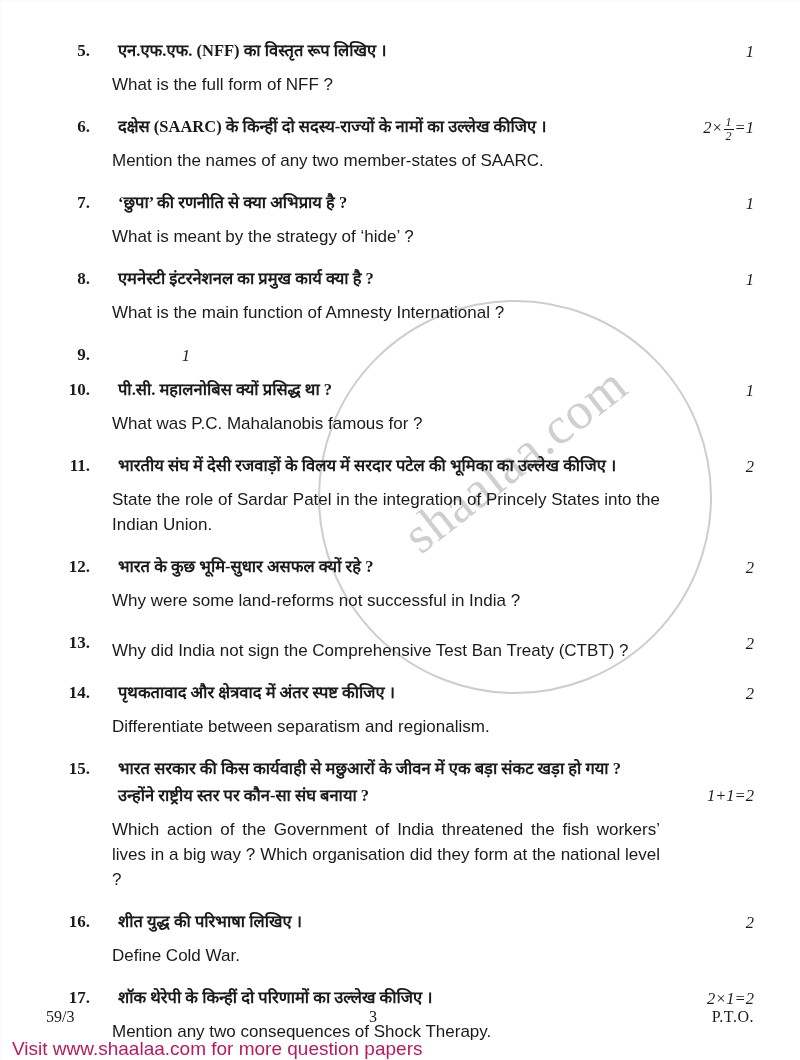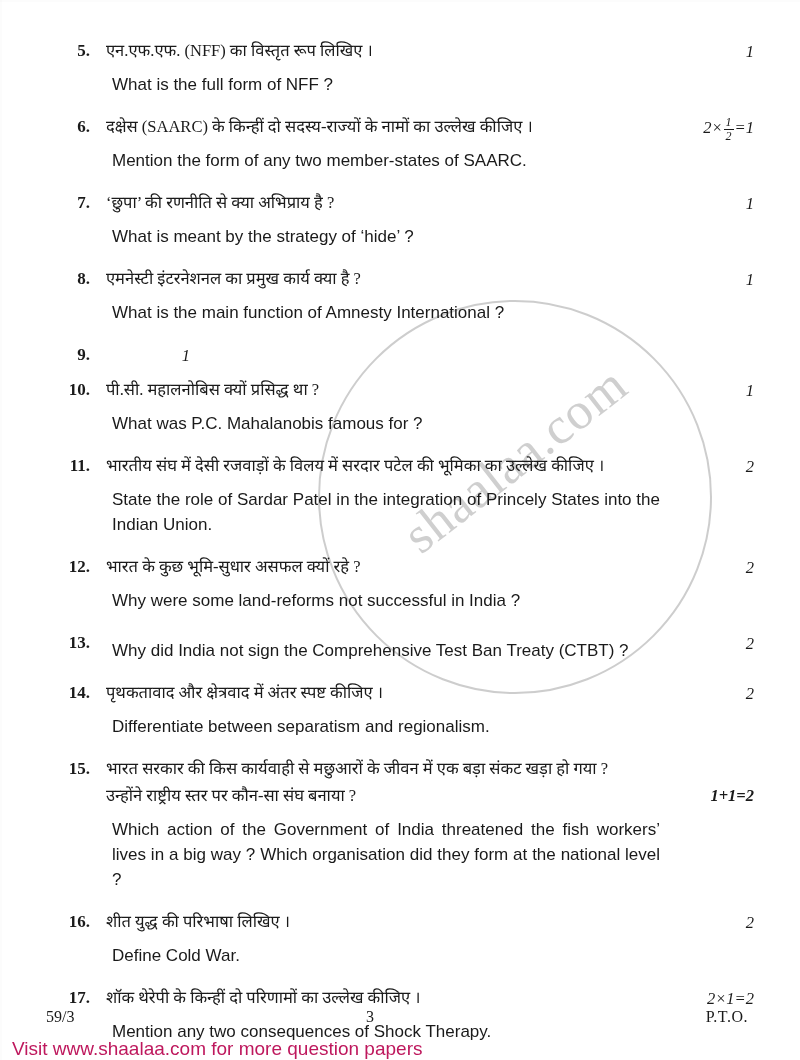--- a/index.html
+++ b/index.html
@@ -100,7 +100,8 @@
     font-family: "Liberation Serif", serif;
     font-size: 16.5px;
     line-height: 26px;
-    margin: 0 0 1px 2px;
+    margin: 0 0 1px 14px;
+    font-weight: bold;
   }
   .en {
     font-family: Liberation Sans, sans-serif;

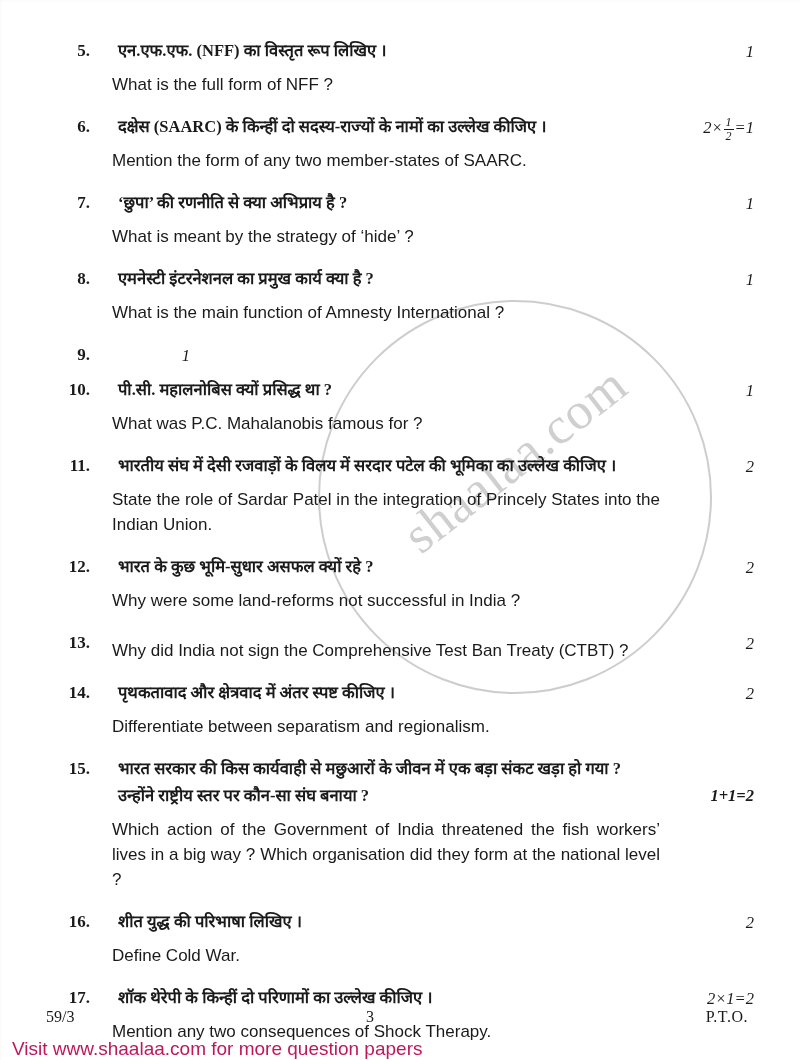--- a/index.html
+++ b/index.html
@@ -179,7 +179,7 @@
       <div class="qnum">6.</div>
       <div class="qbody">
         <p class="hi">दक्षेस (SAARC) के किन्हीं दो सदस्य-राज्यों के नामों का उल्लेख कीजिए ।</p>
-        <p class="en">Mention the form of any two member-states of SAARC.</p>
+        <p class="en">Mention the names of any two member-states of SAARC.</p>
       </div>
       <div class="qmarks"><span>2×</span><span class="mfrac"><span class="num">1</span><span class="den">2</span></span><span>=1</span></div>
     </div>

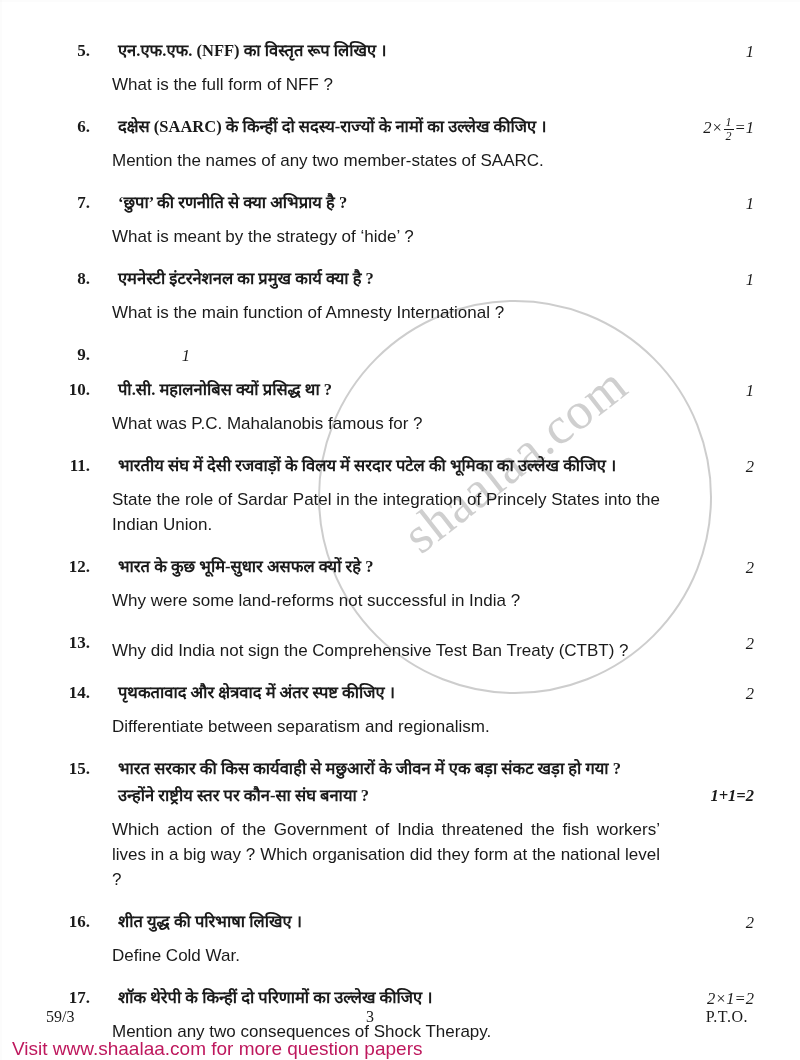--- a/index.html
+++ b/index.html
@@ -258,7 +258,7 @@
         <p class="hi">उन्होंने राष्ट्रीय स्तर पर कौन-सा संघ बनाया ?</p>
         <p class="en justify">Which action of the Government of India threatened the fish workers’ lives in a big way ? Which organisation did they form at the national level ?</p>
       </div>
-      <div class="qmarks" style="padding-top:27px;font-weight:bold;">1+1=2</div>
+      <div class="qmarks" style="padding-top:27px;">1+1=2</div>
     </div>
 
     <div class="qrow">

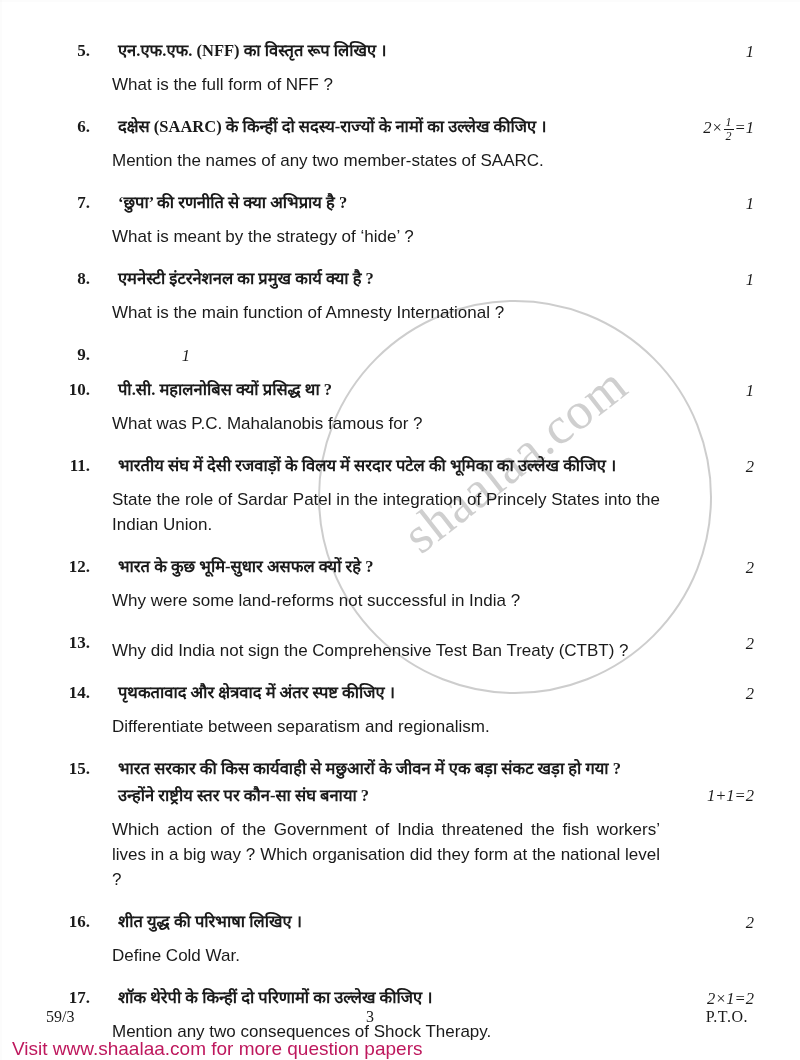--- a/index.html
+++ b/index.html
@@ -134,7 +134,7 @@
   .footer {
     position: absolute;
     left: 46px;
-    right: 52px;
+    right: 46px;
     bottom: 34px;
     display: flex;
     justify-content: space-between;

